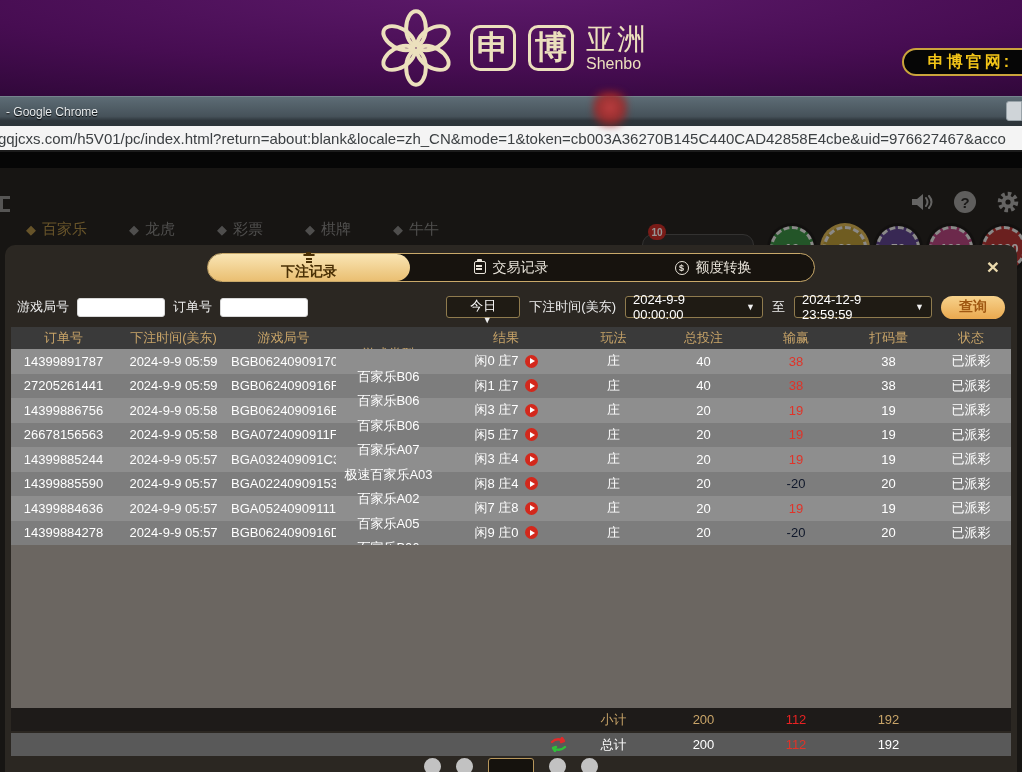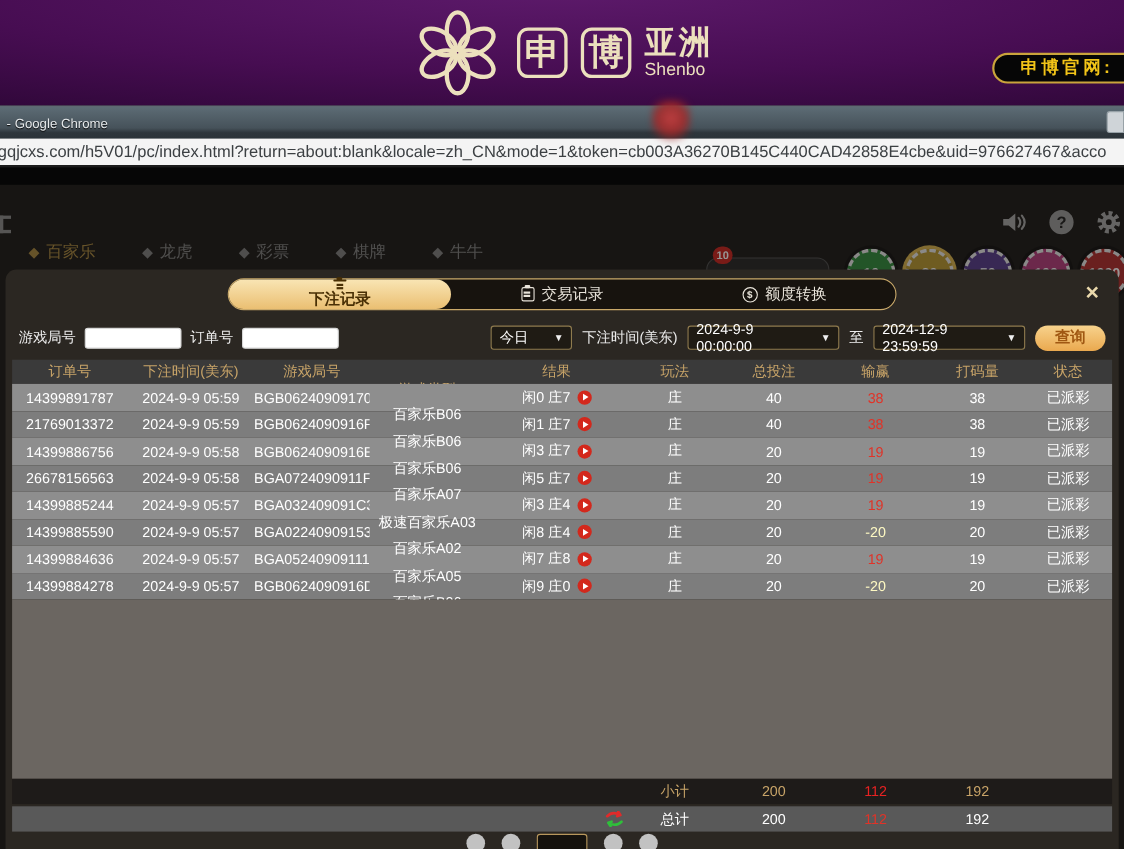--- a/index.html
+++ b/index.html
@@ -14,7 +14,7 @@
   .char-box { width:46px; height:46px; border:3px solid #ece0bd; border-radius:10px; color:#ece0bd;
     font-size:32px; font-weight:bold; display:flex; align-items:center; justify-content:center; }
   .brand-right { display:flex; flex-direction:column; line-height:1; color:#ece0bd; }
-  .brand-region { font-size:29px; font-weight:bold; letter-spacing:2px; }
+  .brand-region { font-size:29px; font-weight:normal; letter-spacing:2px; }
   .brand-name { font-size:16px; margin-top:2px; }
   .official-pill { position:absolute; right:-16px; top:48px; height:28px; line-height:24px; padding:0 24px;
     border:2px solid #caa43c; border-radius:15px; background:#060606; color:#f2c418; font-size:16px;

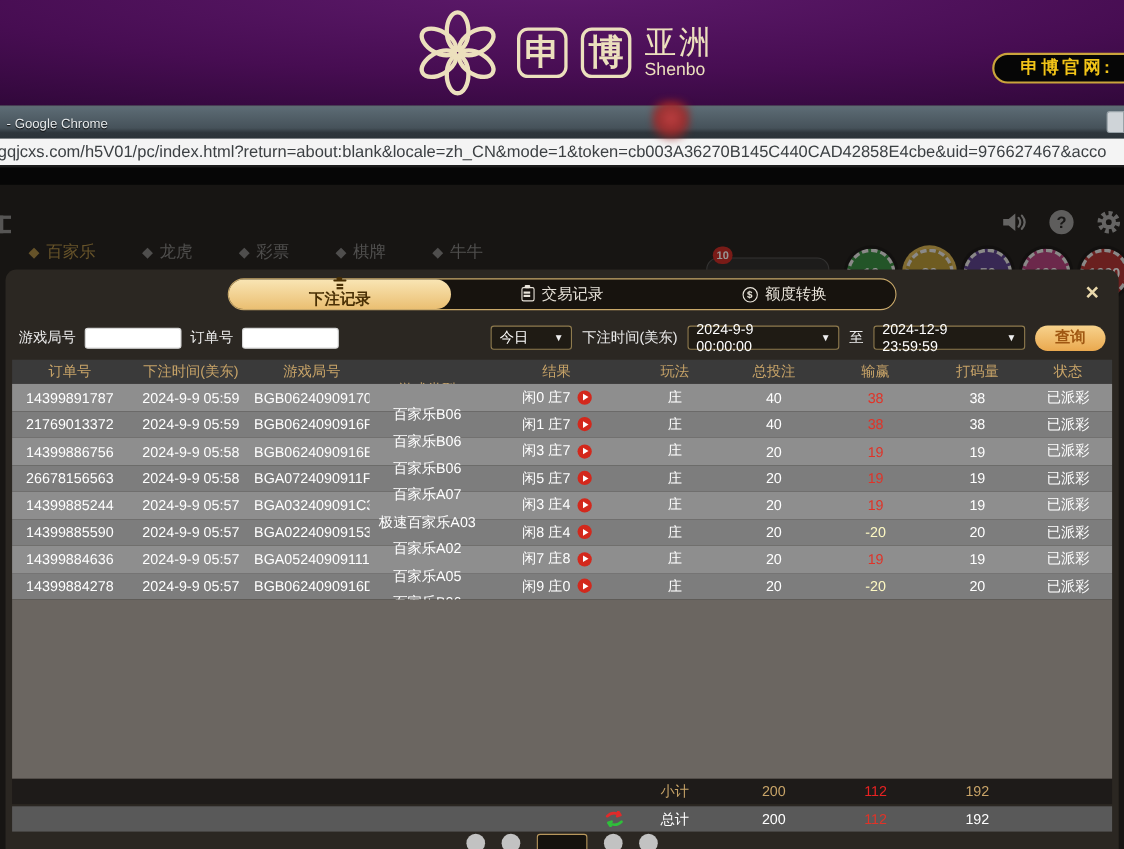--- a/index.html
+++ b/index.html
@@ -75,7 +75,7 @@
   .dd { height:22px; background:#1f1b14; border:1px solid #8f7b4e; border-radius:3px; color:#fff; font-size:13px;
     display:flex; align-items:center; justify-content:space-between; padding:0 7px; }
   .dd .caret { font-size:9px; color:#f0f0f0; margin-left:8px; }
-  .dd-today { width:74px; } .dd-date { width:138px; }
+  .dd-today { width:74px;flex-direction:column; } .dd-date { width:138px; }
   .search-btn { width:64px; height:23px; border:none; border-radius:12px; background:linear-gradient(#f7d28c,#eaa94f);
     color:#a05812; font-weight:bold; font-size:14px; cursor:default; }
 

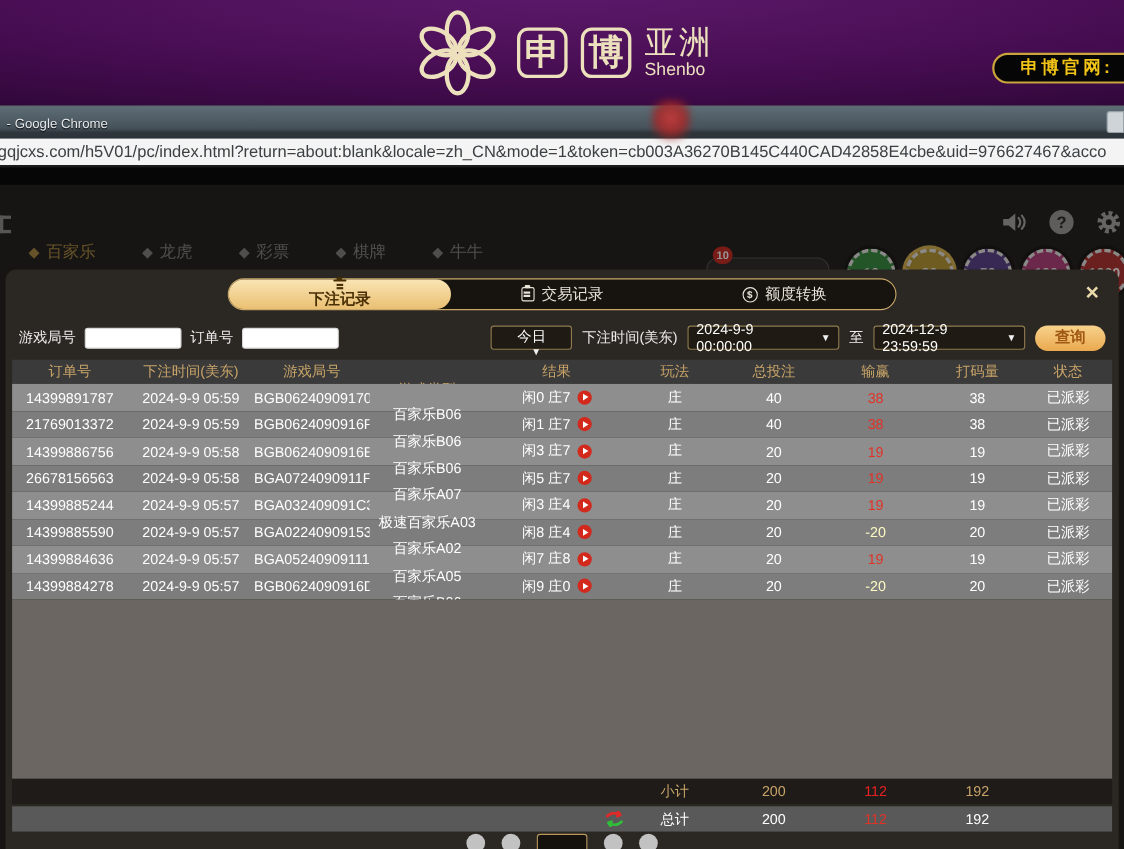--- a/index.html
+++ b/index.html
@@ -264,7 +264,7 @@
   </div>
 
   <div class="trow">
-    <span class="cell c0">21769013372</span>
+    <span class="cell c0">27205261441</span>
     <span class="cell c1">2024-9-9 05:59</span>
     <span class="cell c2">BGB0624090916F</span>
     <span class="cell c3">百家乐B06</span>

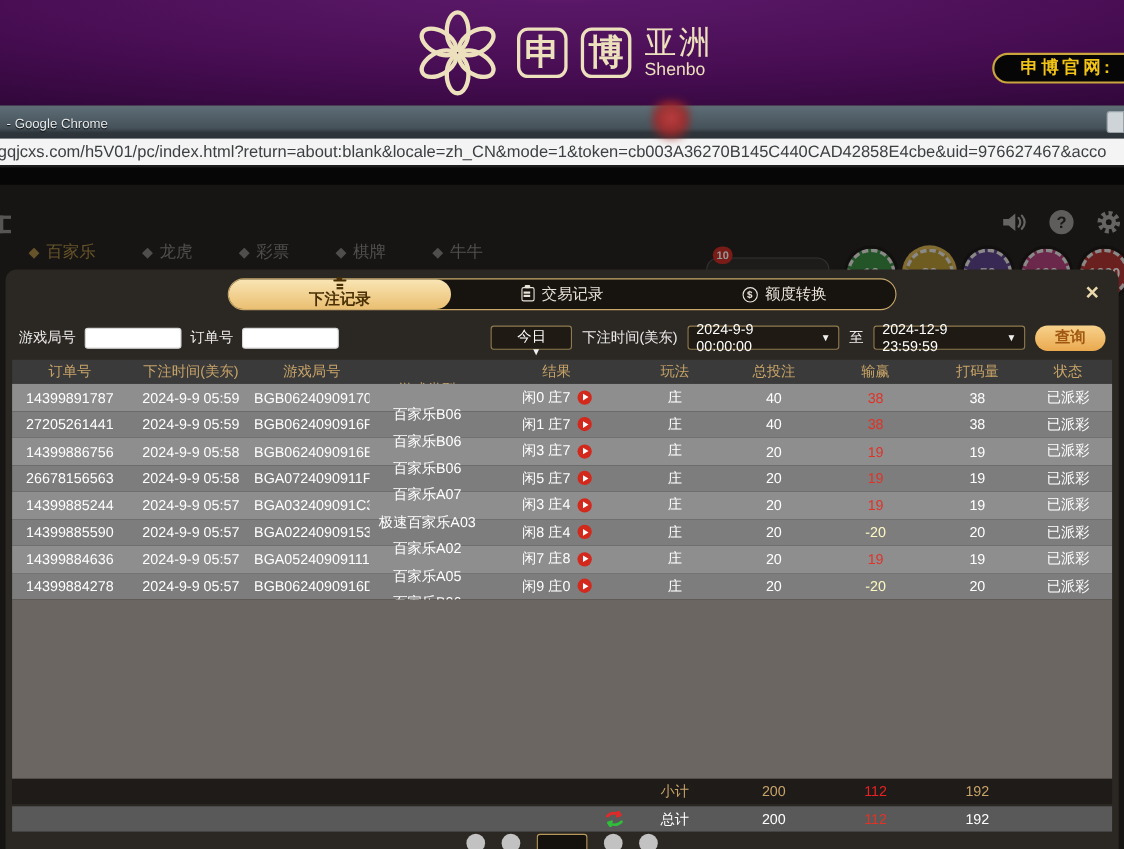--- a/index.html
+++ b/index.html
@@ -91,7 +91,7 @@
   .play { width:13px; height:13px; border-radius:50%; background:#d3281c; position:relative; flex:0 0 auto; }
   .play::before { content:""; position:absolute; left:5px; top:3.5px; border-left:5px solid #fff;
     border-top:3px solid transparent; border-bottom:3px solid transparent; }
-  .win { color:#e03328; } .loss { color:#fef9c3; }
+  .win { color:#e03328; } .loss { color:#0f172a; }
   .filler { flex:1; background:#6b6661; }
   .sum-row { height:23px; display:flex; align-items:center; flex:0 0 auto; }
   .subtotal { background:#1e1b19; color:#c8a468; }

